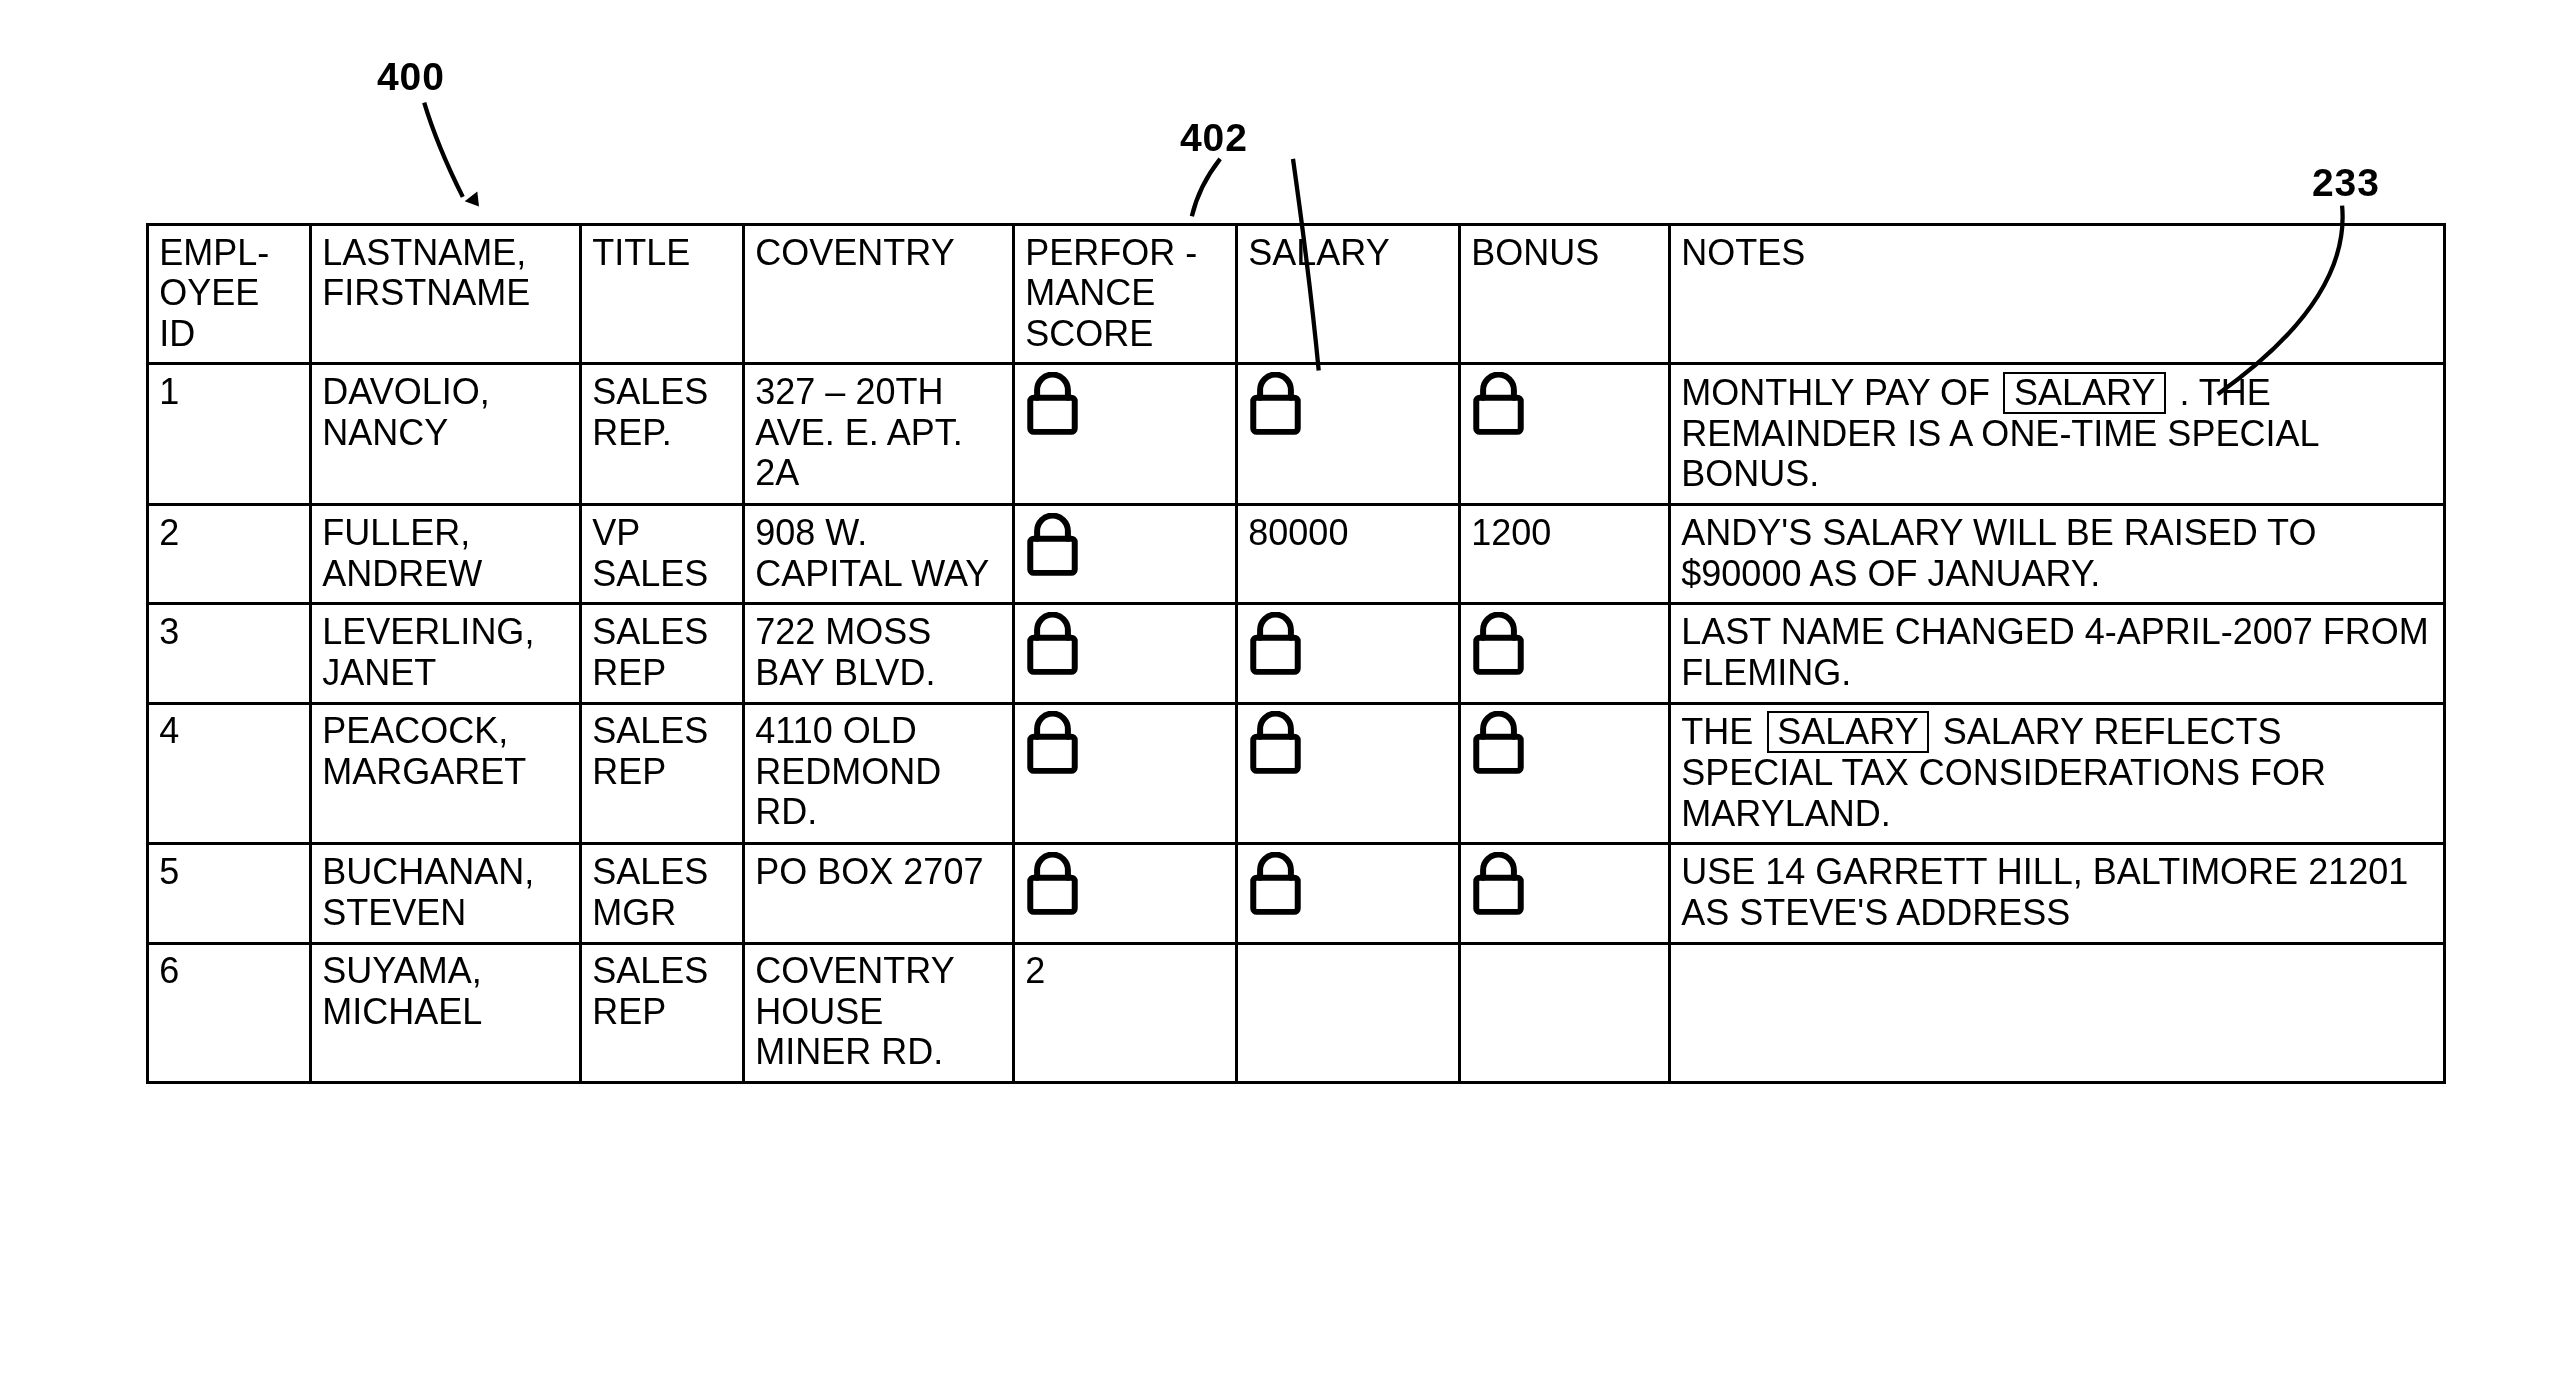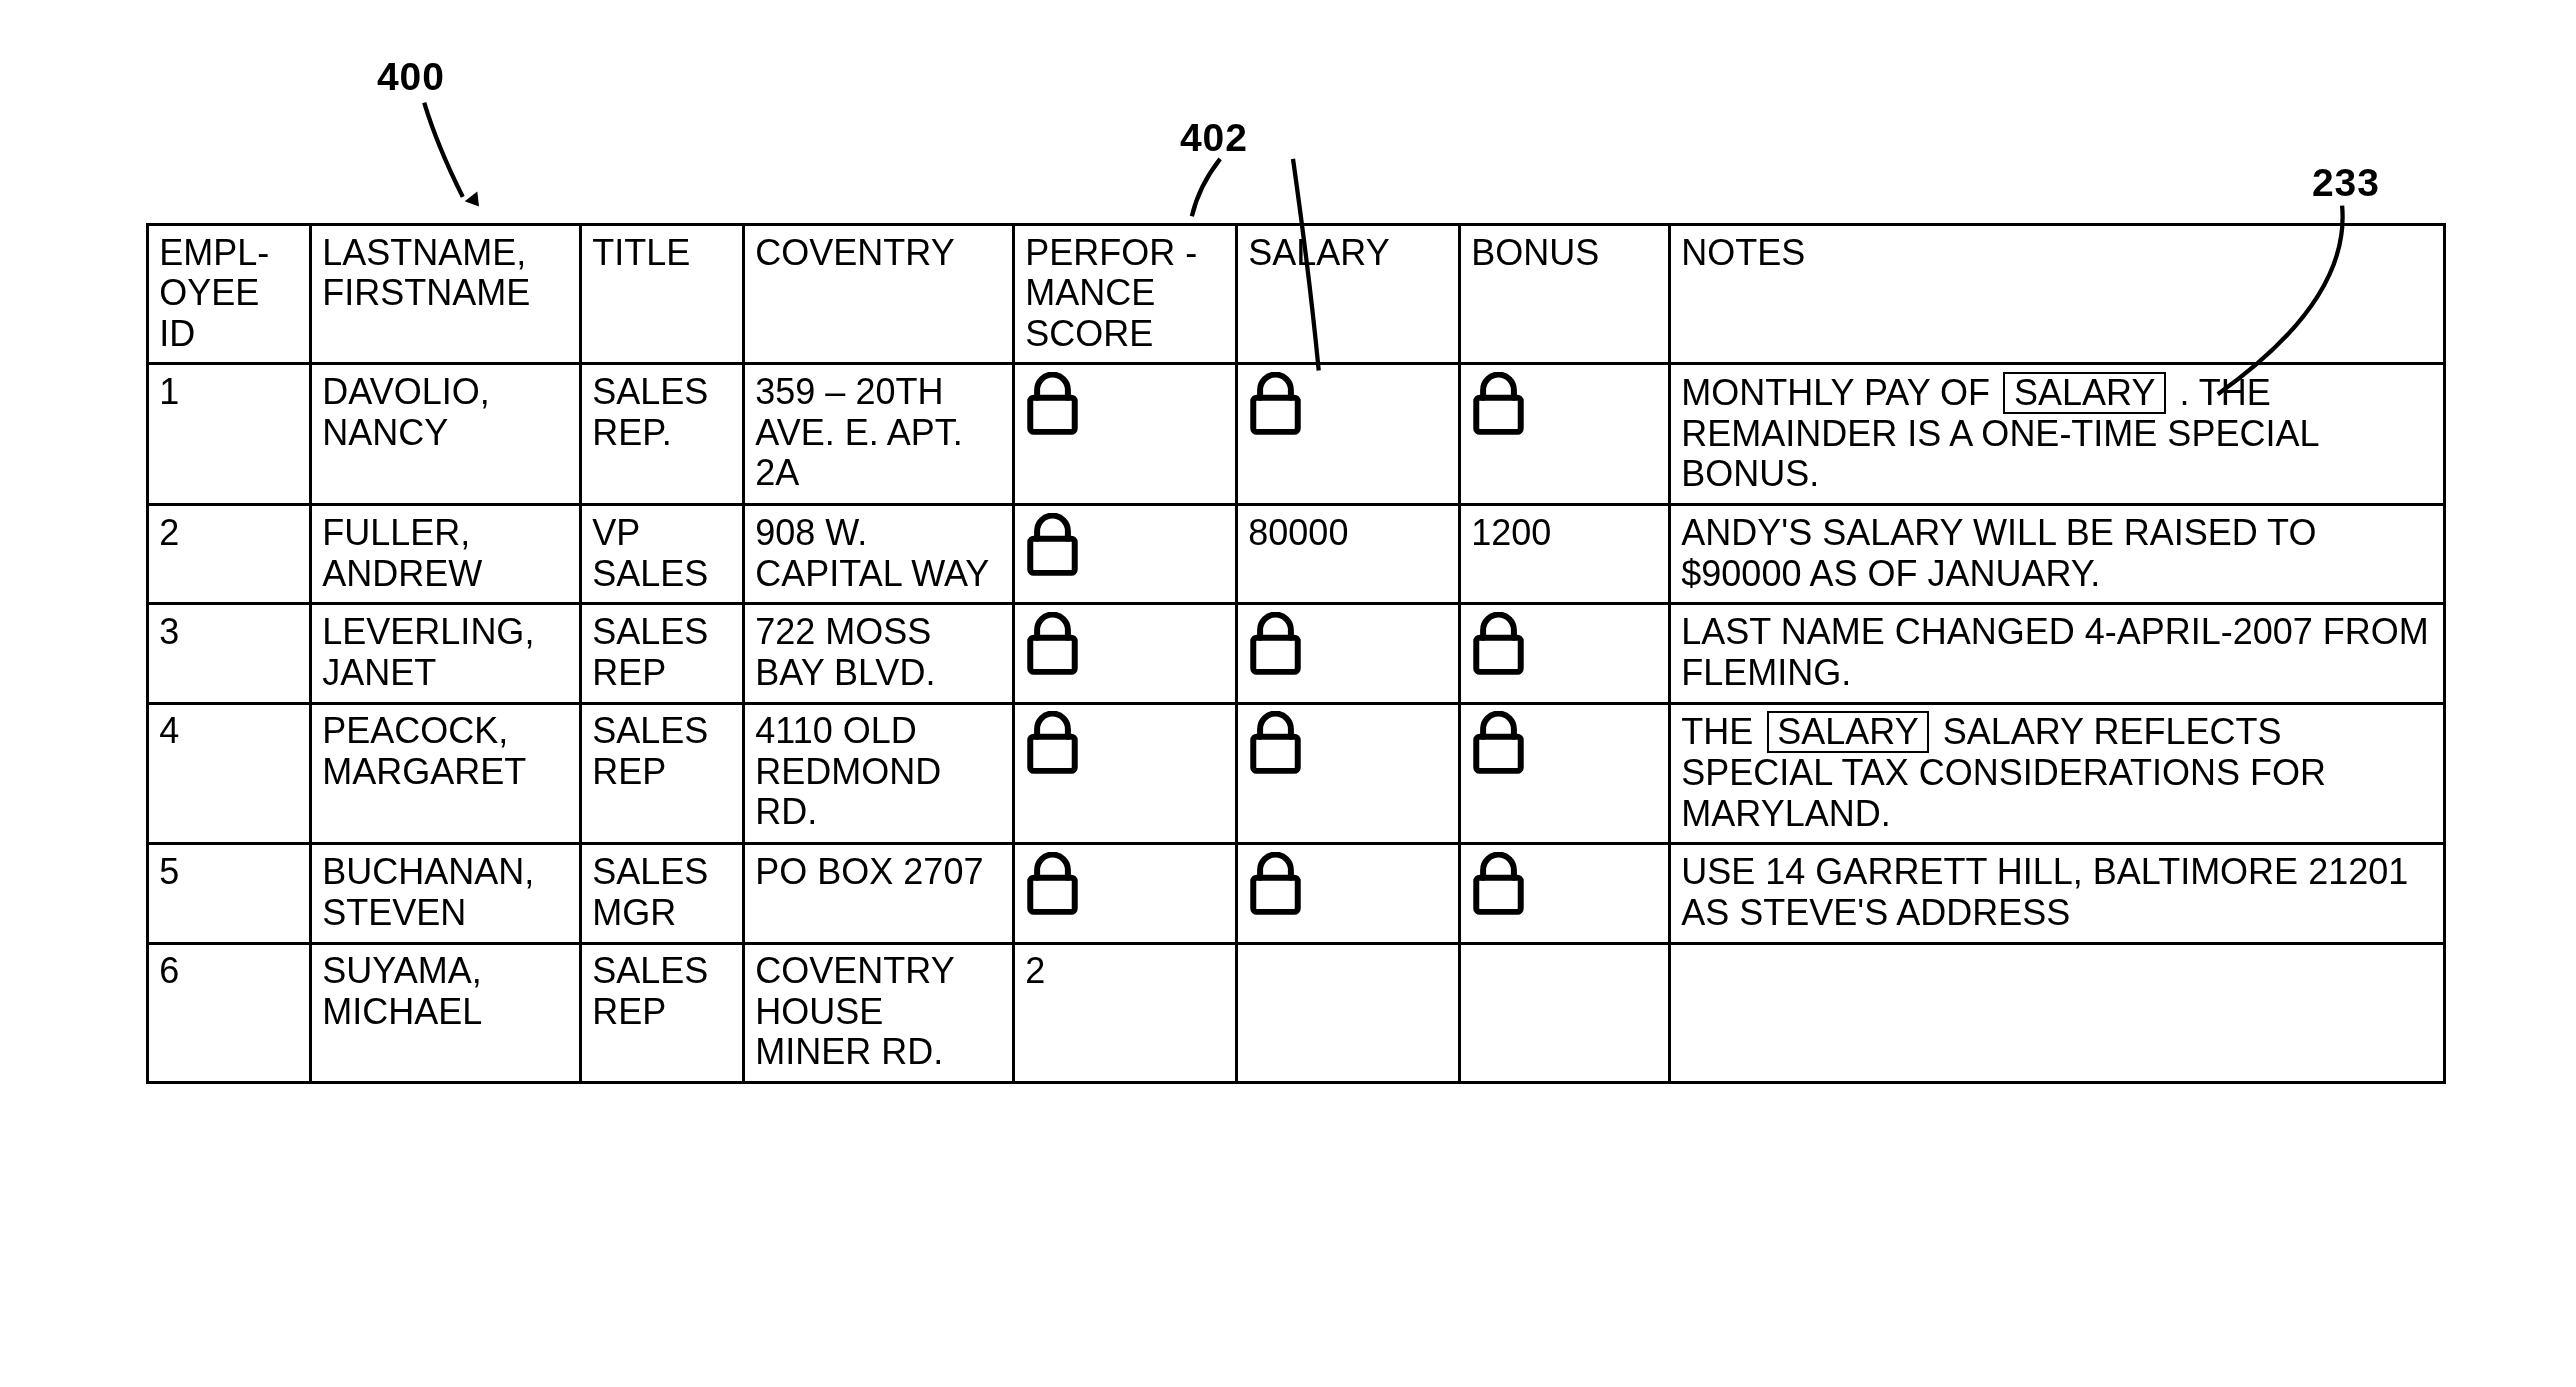--- a/index.html
+++ b/index.html
@@ -117,7 +117,7 @@
           <td>1</td>
           <td>DAVOLIO, NANCY</td>
           <td>SALES REP.</td>
-          <td>359 – 20TH AVE. E. APT. 2A</td>
+          <td>327 – 20TH AVE. E. APT. 2A</td>
           <td class="lock-cell"><span class="lock-icon">
     <svg width="55" height="65" viewBox="0 0 64 76">
       <path d="M14 30 v-9 a18 18 0 0 1 36 0 v9" fill="none" stroke="#000" stroke-width="7" stroke-linecap="round"></path>

